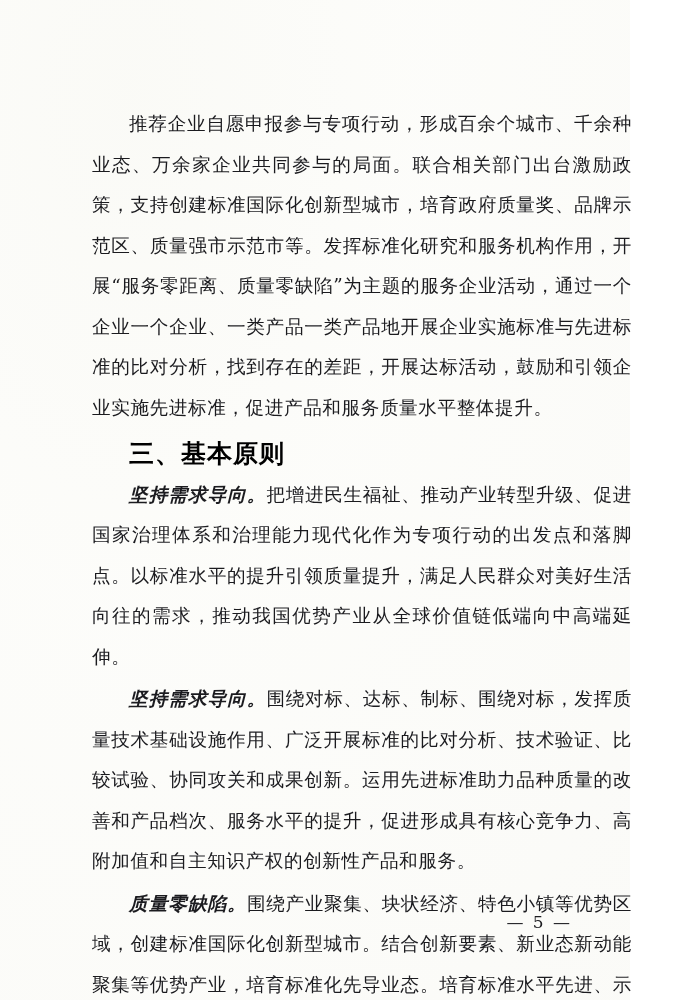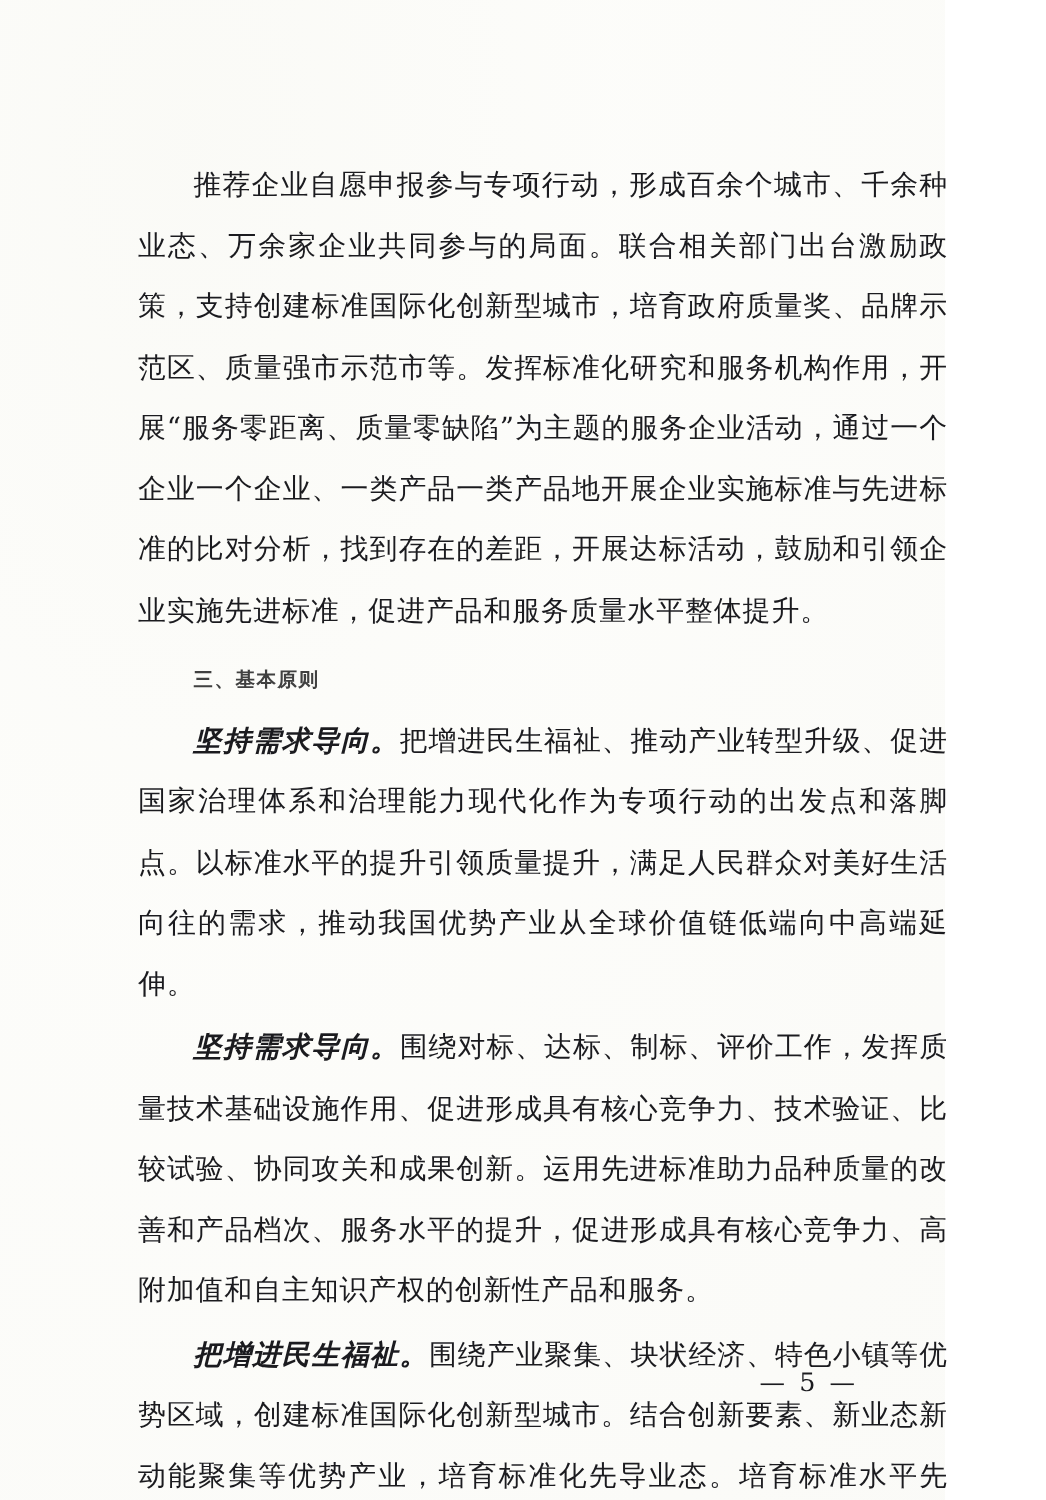--- a/index.html
+++ b/index.html
@@ -49,10 +49,10 @@
   }
   .section-head {
     margin: 6px 0 0 0;
-    font-size: 13px;
+    font-size: 25px;
     line-height: 40.5px;
     letter-spacing: 1px;
-    color: #404040;
+    color: #000000;
     font-weight: bold;
     text-indent: 37px;
     font-family: "DejaVu Sans", "Liberation Sans", sans-serif;

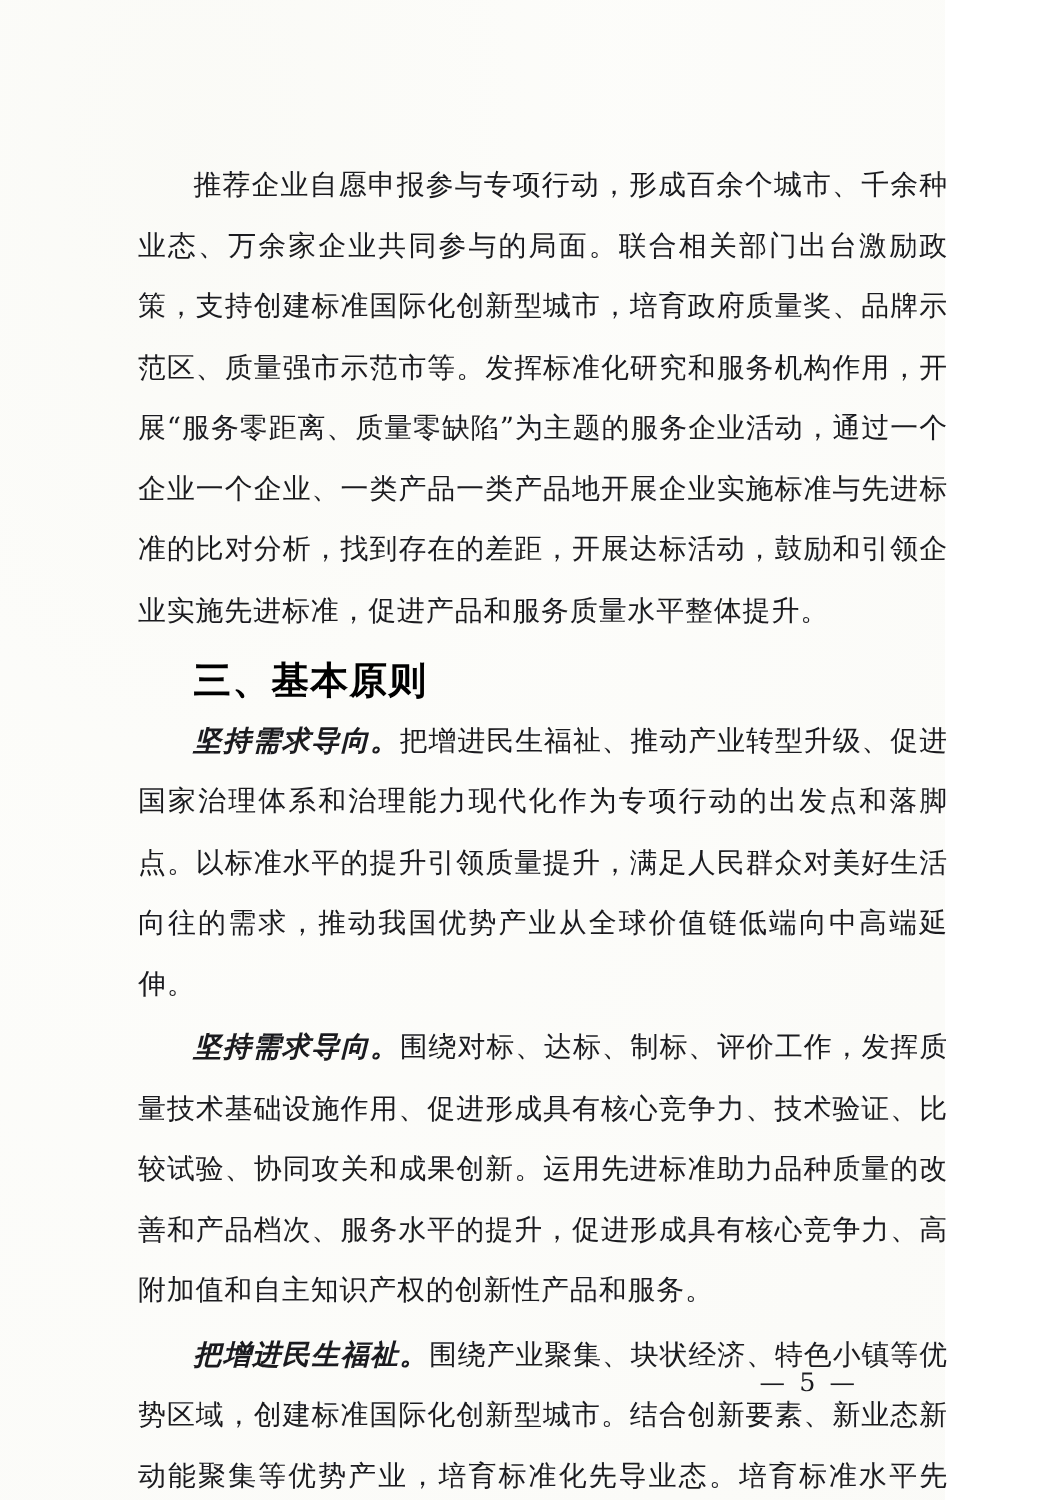--- a/index.html
+++ b/index.html
@@ -84,7 +84,7 @@
 
     <p class="body-para indent"><span class="lead">坚持需求导向。</span><span>把增进民生福祉、推动产业转型升级、促进国家治理体系和治理能力现代化作为专项行动的出发点和落脚点。以标准水平的提升引领质量提升，满足人民群众对美好生活向往的需求，推动我国优势产业从全球价值链低端向中高端延伸。</span></p>
 
-    <p class="body-para indent"><span class="lead">坚持需求导向。</span><span>围绕对标、达标、制标、评价工作，发挥质量技术基础设施作用、促进形成具有核心竞争力、技术验证、比较试验、协同攻关和成果创新。运用先进标准助力品种质量的改善和产品档次、服务水平的提升，促进形成具有核心竞争力、高附加值和自主知识产权的创新性产品和服务。</span></p>
+    <p class="body-para indent"><span class="lead">坚持需求导向。</span><span>围绕对标、达标、制标、围绕对标，发挥质量技术基础设施作用、广泛开展标准的比对分析、技术验证、比较试验、协同攻关和成果创新。运用先进标准助力品种质量的改善和产品档次、服务水平的提升，促进形成具有核心竞争力、高附加值和自主知识产权的创新性产品和服务。</span></p>
 
     <p class="body-para indent"><span class="lead">把增进民生福祉。</span><span>围绕产业聚集、块状经济、特色小镇等优势区域，创建标准国际化创新型城市。结合创新要素、新业态新动能聚集等优势产业，培育标准化先导业态。培育标准水平先进、示范带动明显等优势企业，推出一批具有国际先进水平的企业标准“领跑</span></p>
 

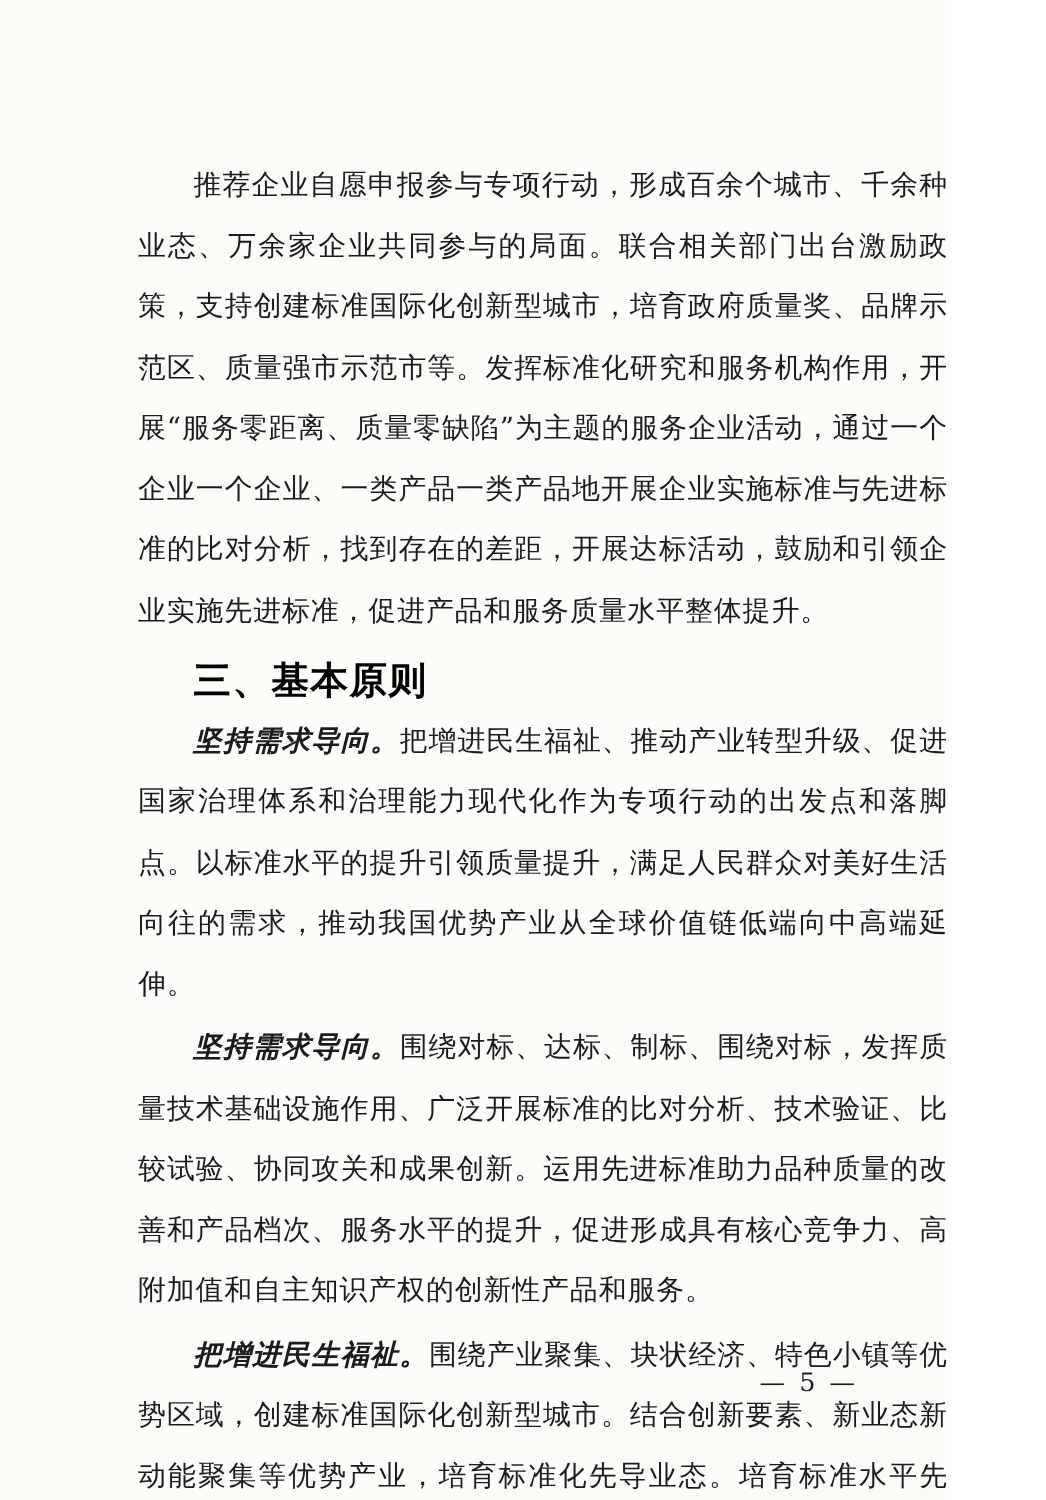--- a/index.html
+++ b/index.html
@@ -86,7 +86,7 @@
 
     <p class="body-para indent"><span class="lead">坚持需求导向。</span><span>围绕对标、达标、制标、围绕对标，发挥质量技术基础设施作用、广泛开展标准的比对分析、技术验证、比较试验、协同攻关和成果创新。运用先进标准助力品种质量的改善和产品档次、服务水平的提升，促进形成具有核心竞争力、高附加值和自主知识产权的创新性产品和服务。</span></p>
 
-    <p class="body-para indent"><span class="lead">把增进民生福祉。</span><span>围绕产业聚集、块状经济、特色小镇等优势区域，创建标准国际化创新型城市。结合创新要素、新业态新动能聚集等优势产业，培育标准化先导业态。培育标准水平先进、示范带动明显等优势企业，推出一批具有国际先进水平的企业标准“领跑</span></p>
+    <p class="body-para indent"><span class="lead">质量零缺陷。</span><span>围绕产业聚集、块状经济、特色小镇等优势区域，创建标准国际化创新型城市。结合创新要素、新业态新动能聚集等优势产业，培育标准化先导业态。培育标准水平先进、示范带动明显等优势企业，推出一批具有国际先进水平的企业标准“领跑</span></p>
 
   </div>
 

